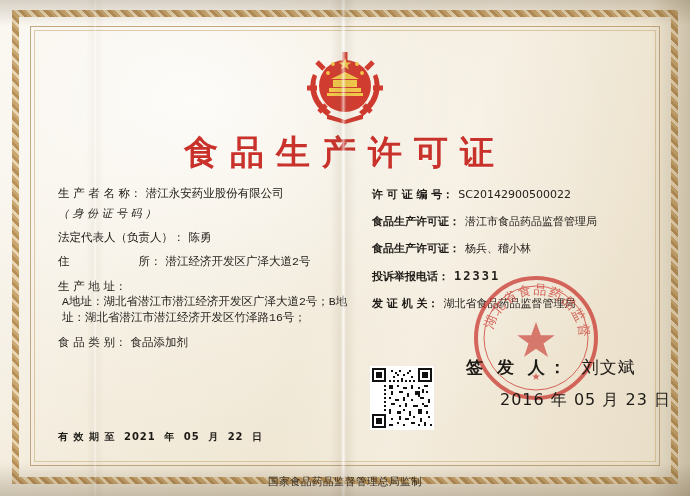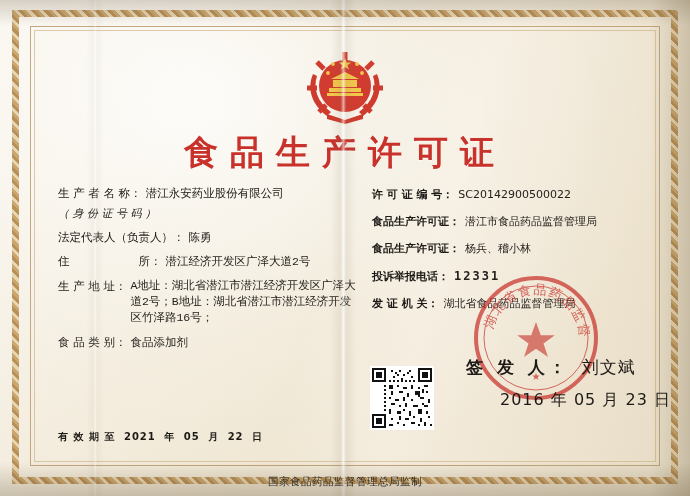--- a/index.html
+++ b/index.html
@@ -156,6 +156,7 @@
   }
   .addr-wrap {
     line-height: 16px;
+    flex-direction: column;
   }
   .hotline {
     font-family: "DejaVu Sans Mono", "Liberation Mono", monospace;

